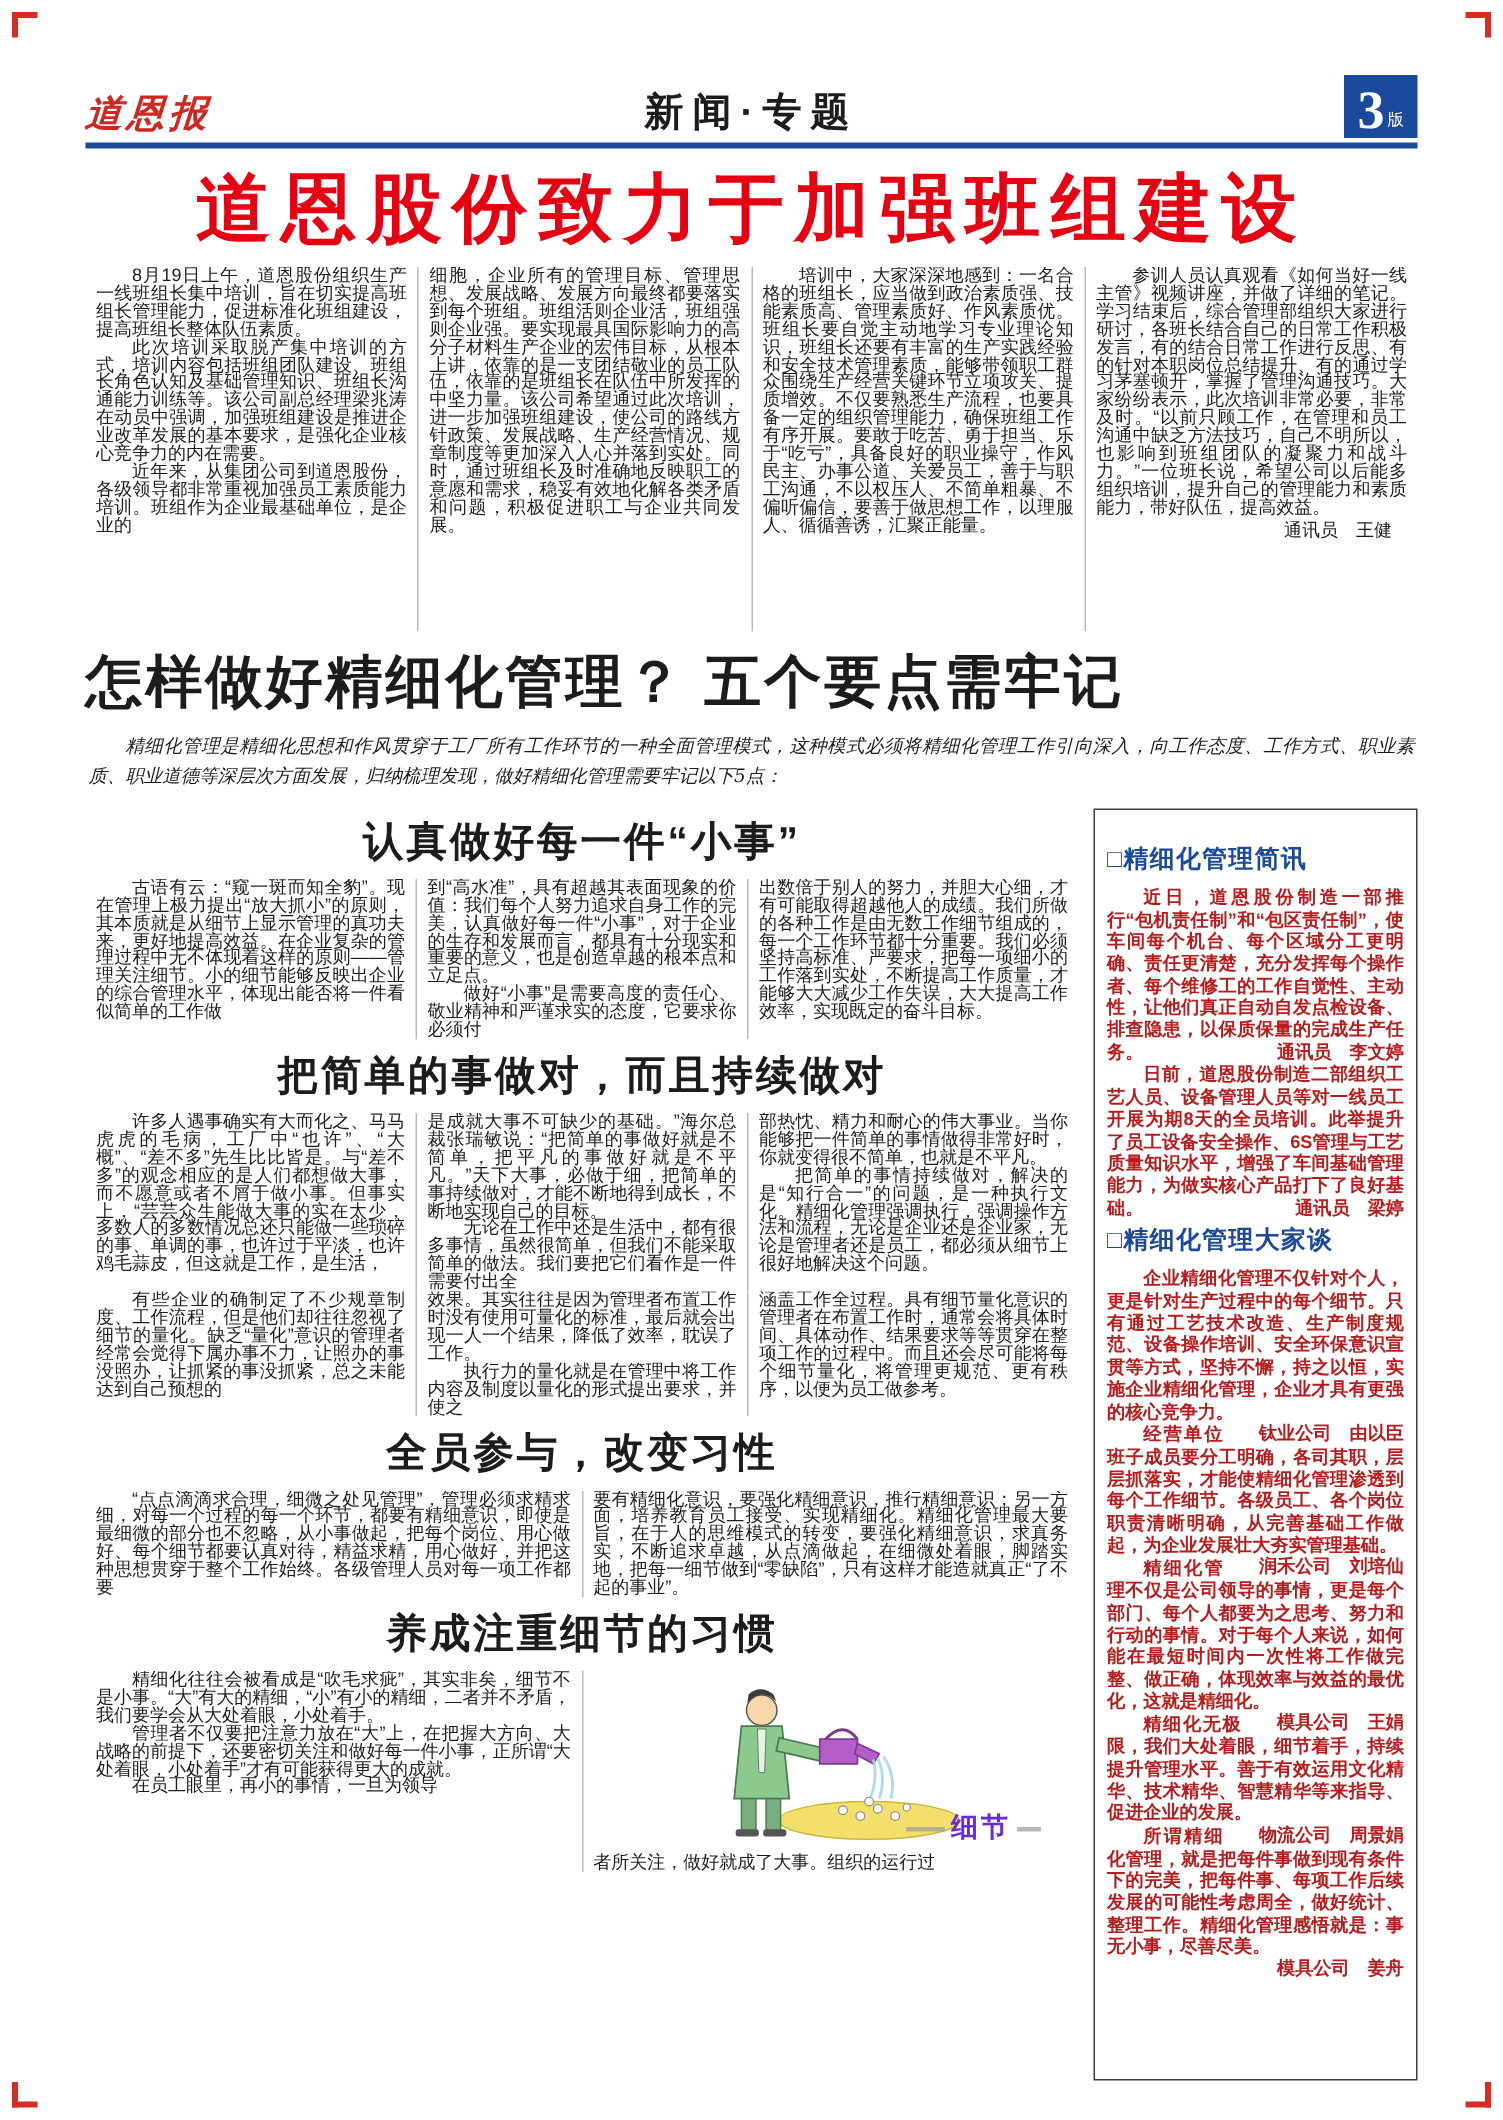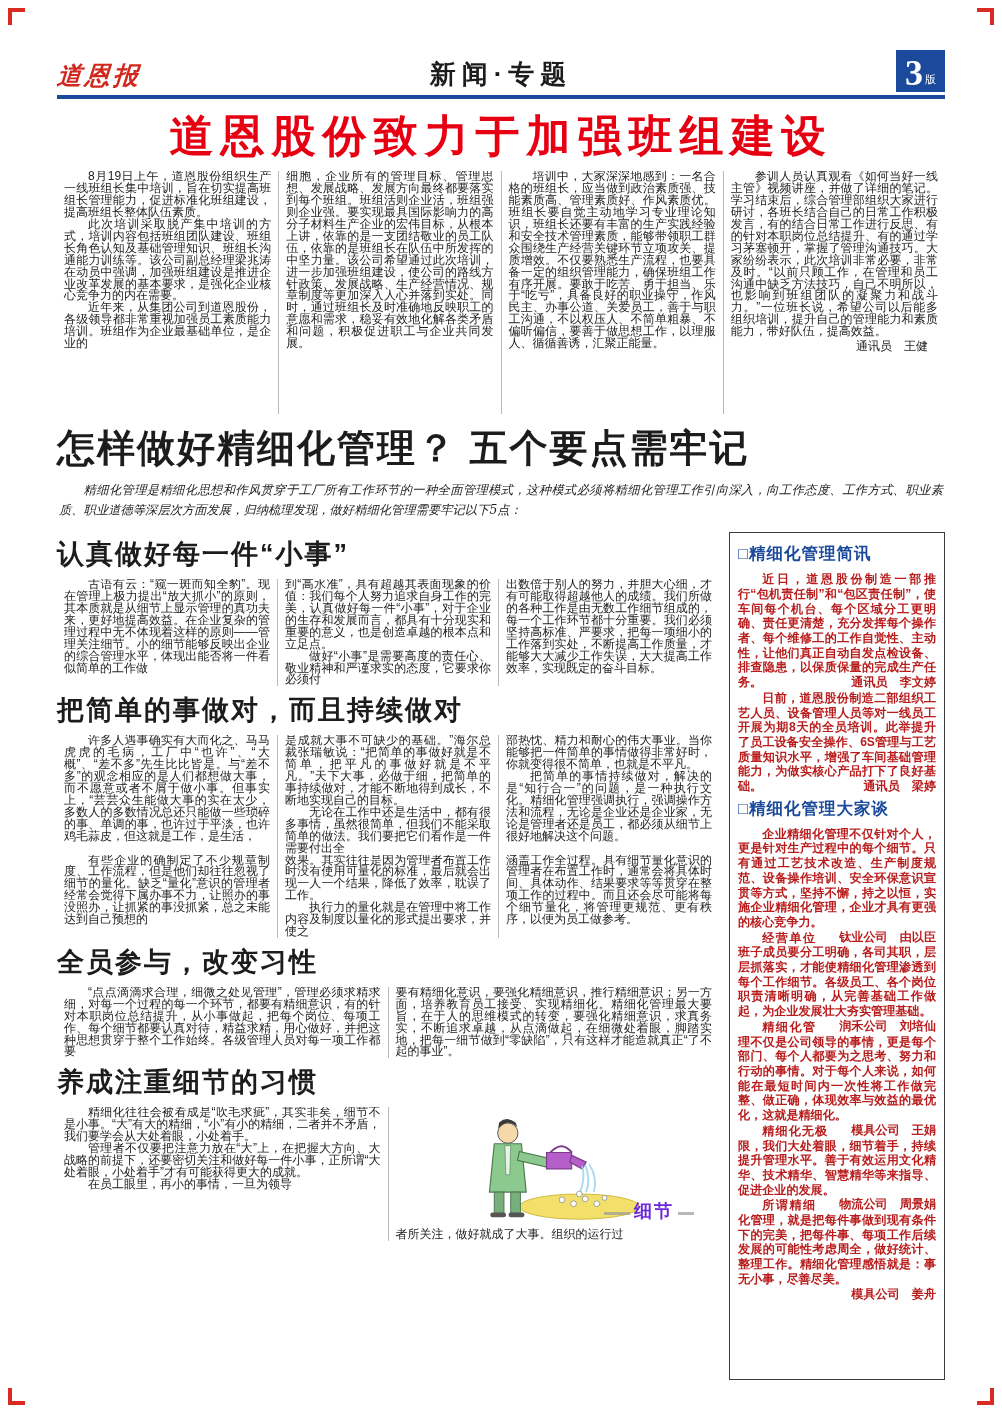--- a/index.html
+++ b/index.html
@@ -22,7 +22,7 @@
   .pagebadge .suf{font-size:11px;margin-left:2px;padding-bottom:3px;}
   .bluerule{border-bottom:4px solid #1b4a9c;margin-top:3px;}
   
-  .h1red{color:#e60012;font-size:44px;font-weight:bold;text-align:center;letter-spacing:7px;margin:13px 0 11px;line-height:1.1;}
+  .h1red{color:#e60012;font-size:50px;font-weight:bold;text-align:center;letter-spacing:7px;margin:13px 0 11px;line-height:1.1;}
   .h2blk{font-size:38px;font-weight:bold;text-align:left;letter-spacing:2px;margin:14px 0 10px;line-height:1.1;}
   
   p{margin:0;text-align:justify;font-size:12px;line-height:11.9px;}

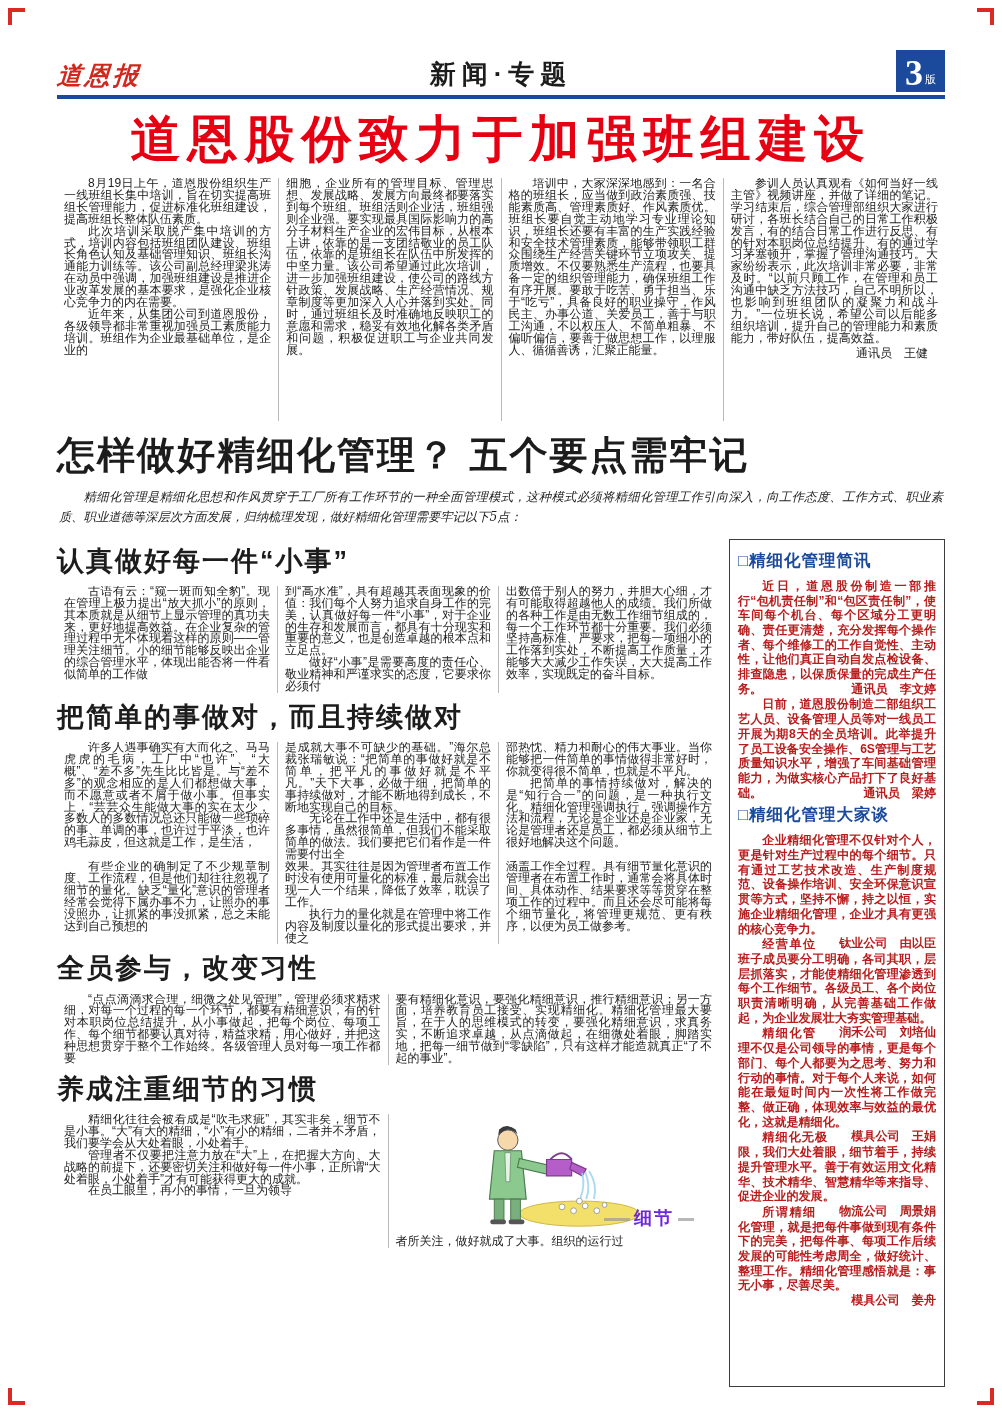--- a/index.html
+++ b/index.html
@@ -38,7 +38,7 @@
   
   .main{display:flex;gap:10px;}
   .left{flex:1;min-width:0;}
-  .sec-title{font-size:27px;font-weight:bold;text-align:left;letter-spacing:2px;margin:9px 0 9px;line-height:1.15;}
+  .sec-title{font-size:27px;font-weight:bold;text-align:center;letter-spacing:2px;margin:9px 0 9px;line-height:1.15;}
   .secbody{overflow:hidden;}
   .sig{float:right;}
   

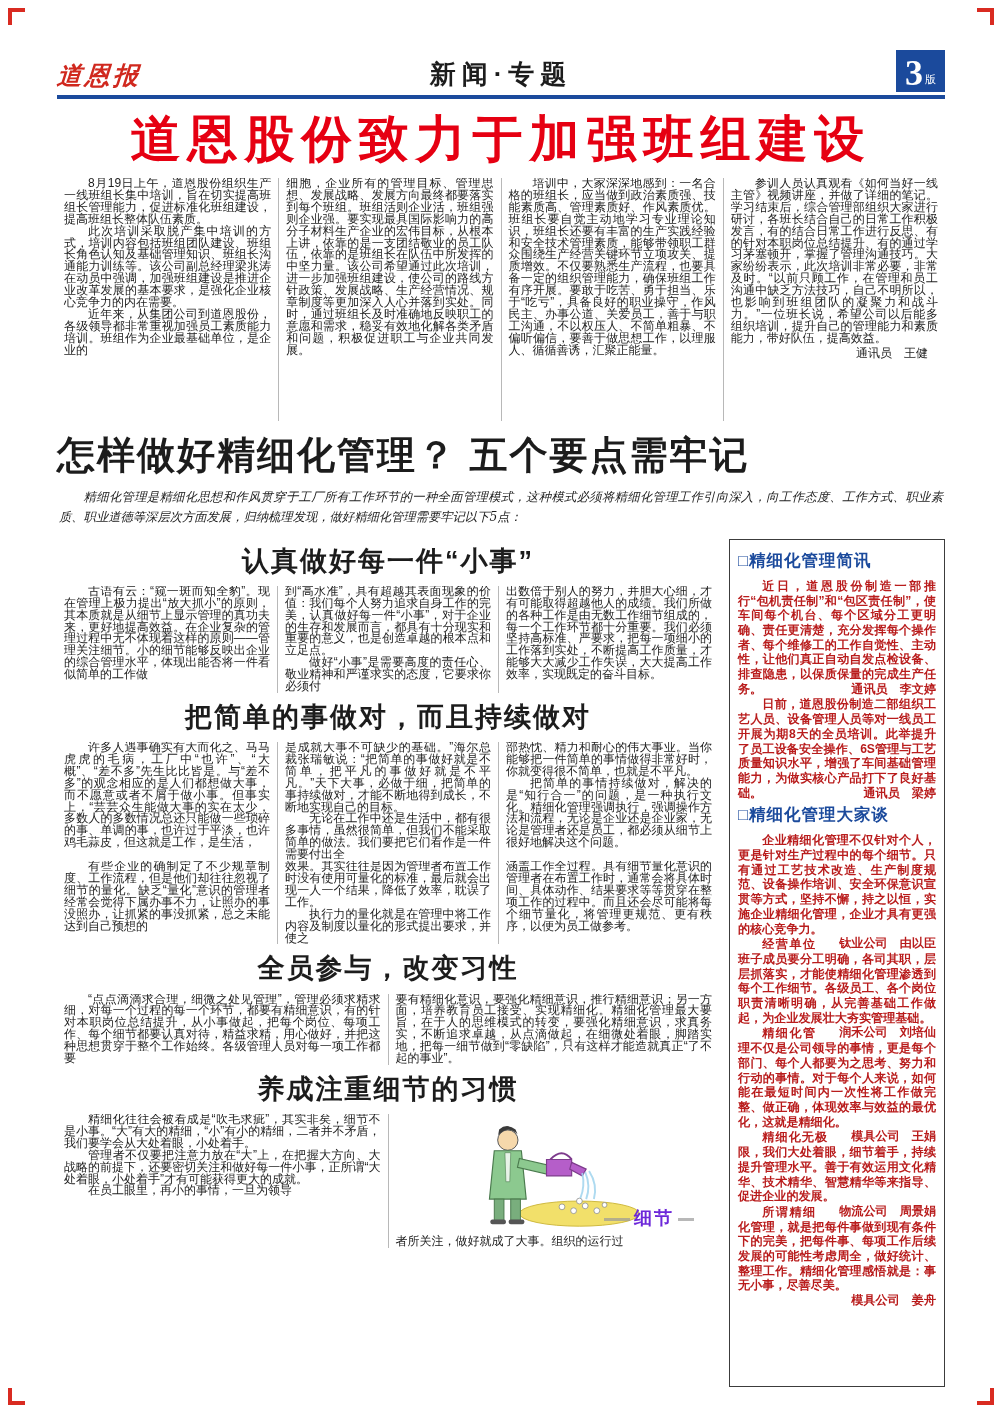--- a/index.html
+++ b/index.html
@@ -43,7 +43,7 @@
   .sig{float:right;}
   
   .sidebar{width:216px;flex:none;border:1px solid #3c3c3c;box-sizing:border-box;height:848px;
-           padding:6px 8px;margin-top:2px;}
+           padding:18px 8px;margin-top:2px;}
   .sb-title{color:#1b4a9c;font-size:16.5px;font-weight:bold;letter-spacing:1px;margin:4px 0 7px;}
   .sidebar p{font-size:12.1px;line-height:14.7px;font-weight:bold;color:#b91c1c;margin-bottom:1px;}
   

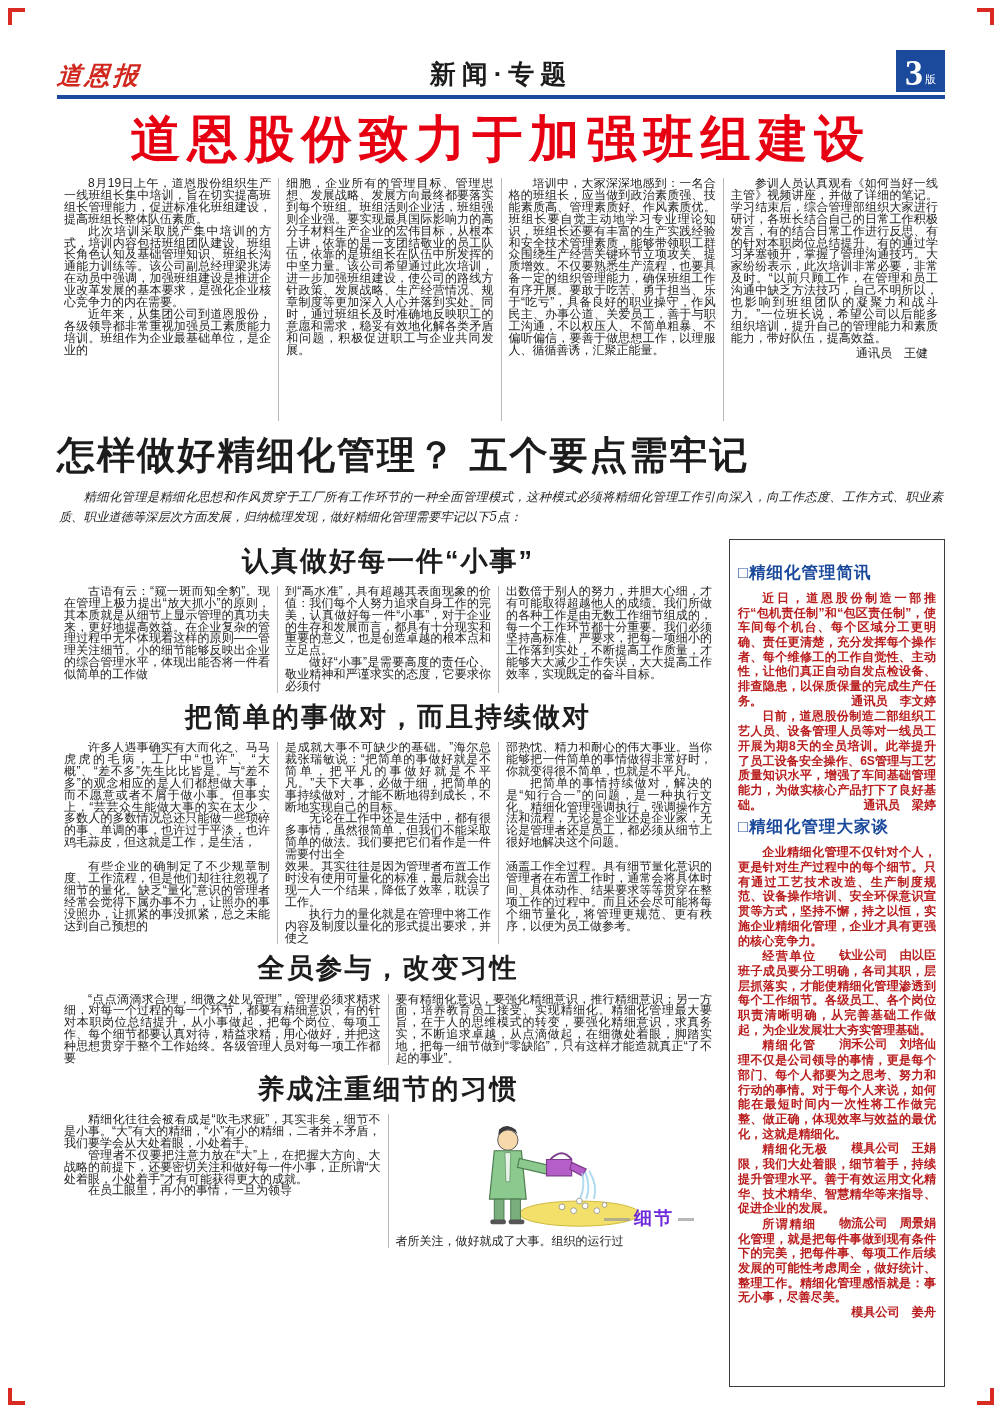--- a/index.html
+++ b/index.html
@@ -151,7 +151,7 @@
         <h3 class="sec-title">全员参与，改变习性</h3>
         <div class="cols secbody">
           <div class="col">
-            <p class="ind">“点点滴滴求合理，细微之处见管理”，管理必须求精求细，对每一个过程的每一个环节，都要有精细意识，有的针对本职岗位总结提升，从小事做起，把每个岗位、每项工作、每个细节都要认真对待，精益求精，用心做好，并把这种思想贯穿于整个工作始终。各级管理人员对每一项工作都要</p>
+            <p class="ind">“点点滴滴求合理，细微之处见管理”，管理必须求精求细，对每一个过程的每一个环节，都要有精细意识，即使是最细微的部分也不忽略，从小事做起，把每个岗位、用心做好、每个细节都要认真对待，精益求精，用心做好，并把这种思想贯穿于整个工作始终。各级管理人员对每一项工作都要</p>
           </div>
           <div class="col">
             <p>要有精细化意识，要强化精细意识，推行精细意识；另一方面，培养教育员工接受、实现精细化。精细化管理最大要旨，在于人的思维模式的转变，要强化精细意识，求真务实，不断追求卓越，从点滴做起，在细微处着眼，脚踏实地，把每一细节做到“零缺陷”，只有这样才能造就真正“了不起的事业”。</p>

